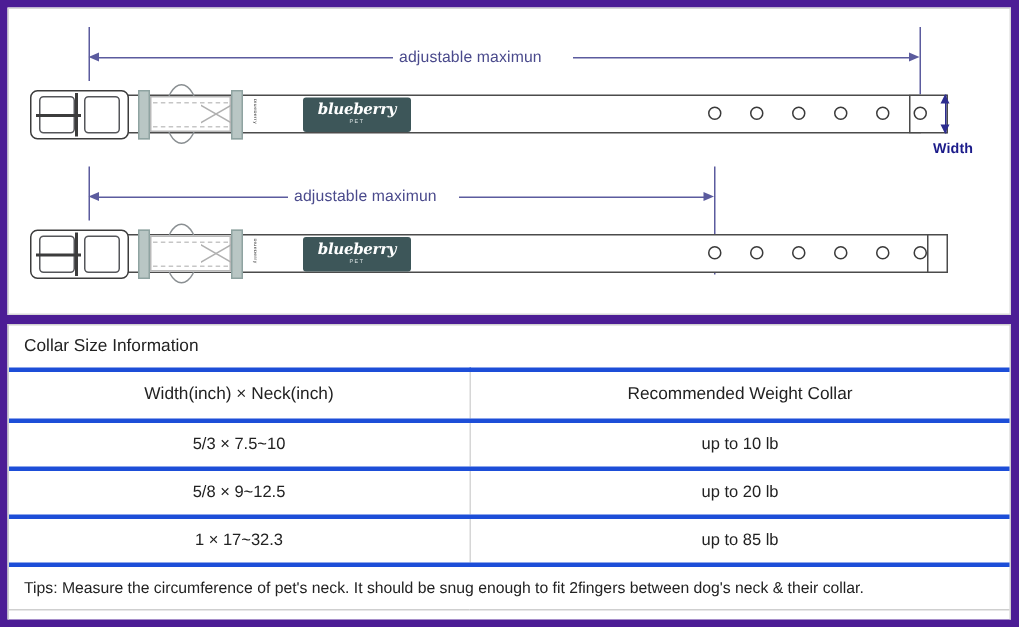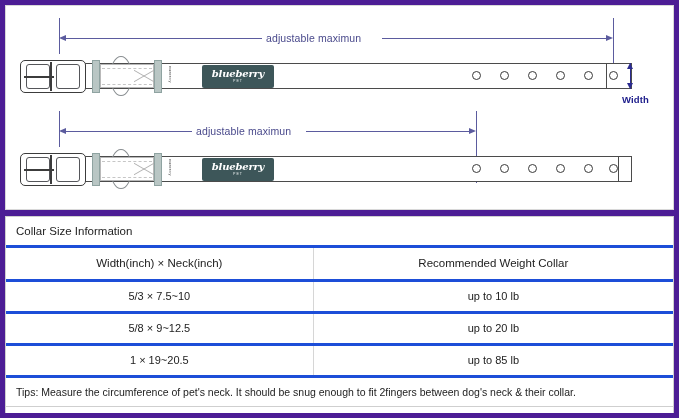--- a/index.html
+++ b/index.html
@@ -236,7 +236,7 @@
           <td>up to 20 lb</td>
         </tr>
         <tr>
-          <td class="divider">1 × 19~20.5</td>
+          <td class="divider">1 × 17~32.3</td>
           <td>up to 85 lb</td>
         </tr>
         <tr class="tips-row">

